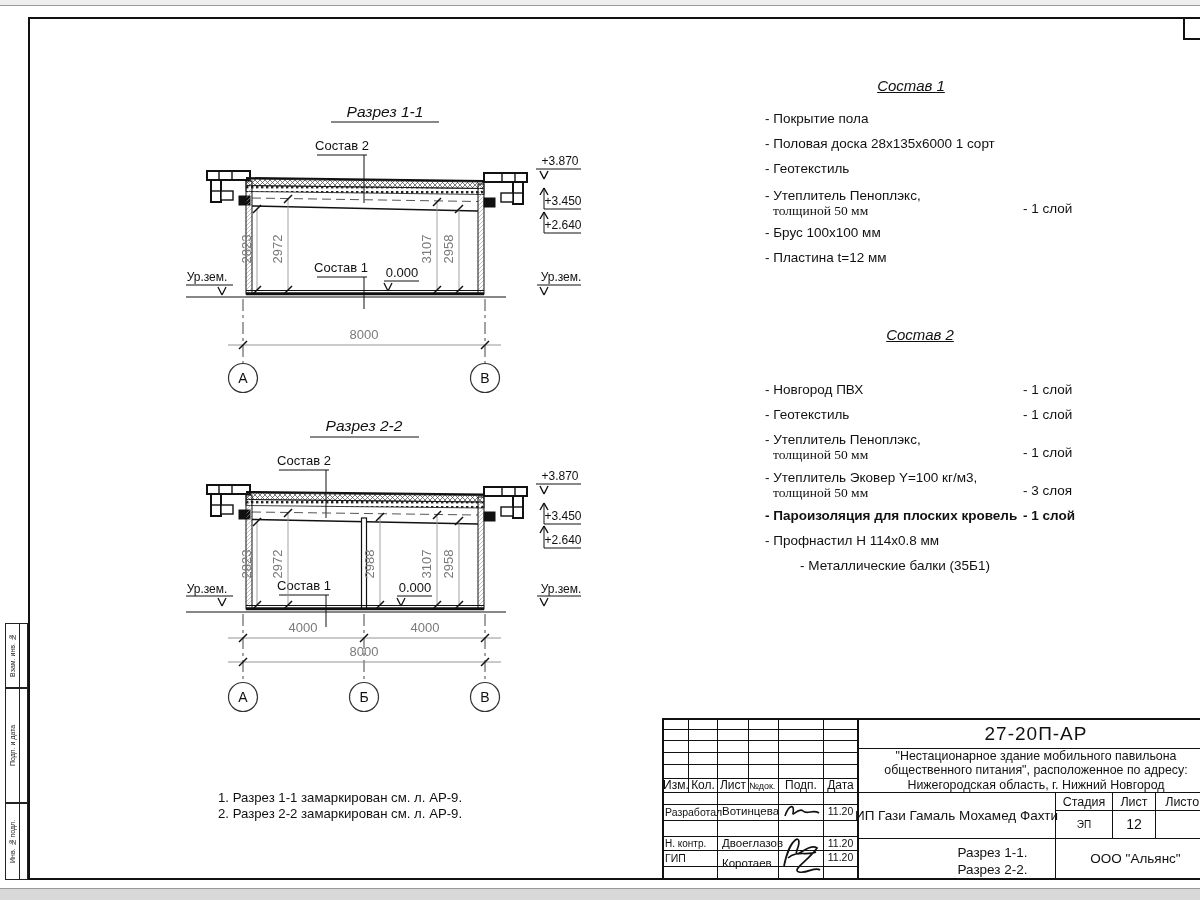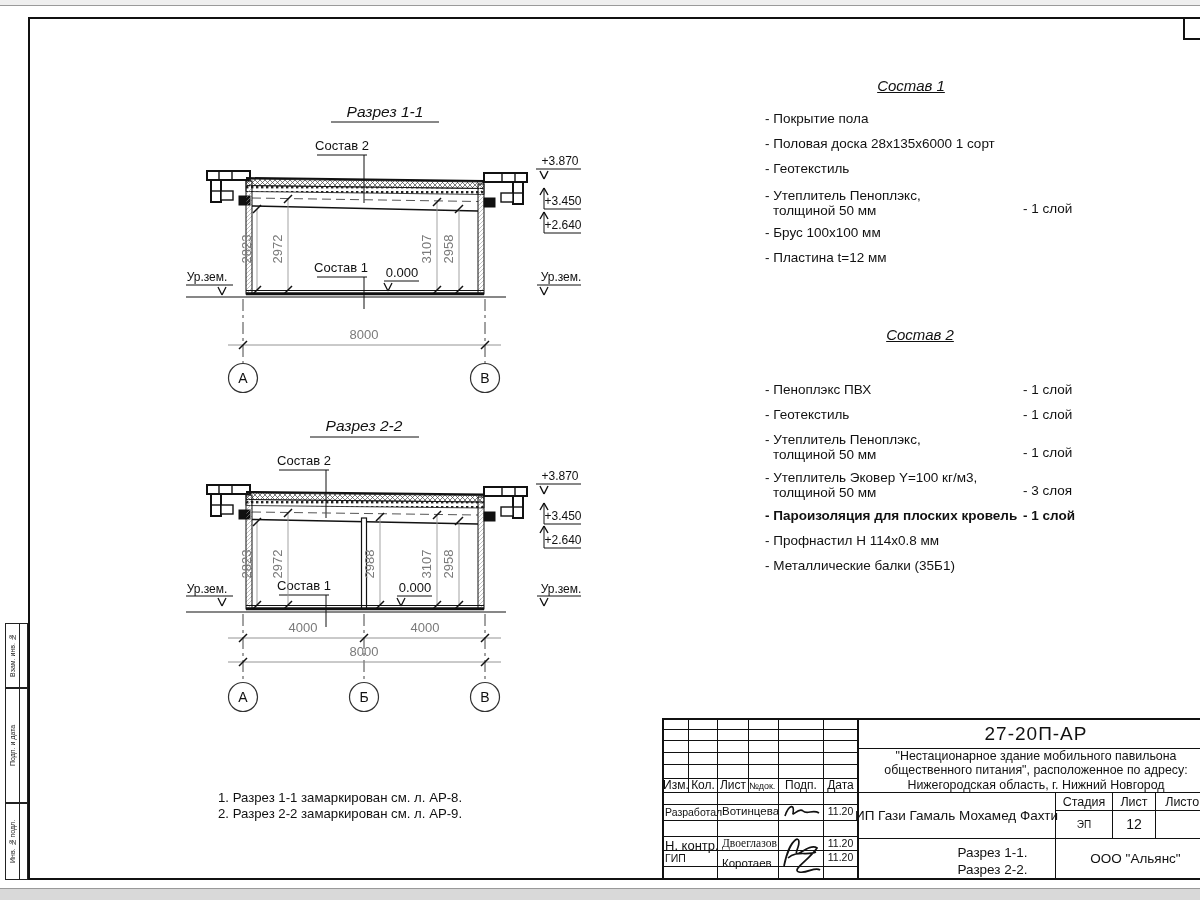--- a/index.html
+++ b/index.html
@@ -19,7 +19,7 @@
   .comp{position:absolute;width:330px;font-size:13.5px;}
   .comp-head{position:absolute;text-align:center;font-style:italic;font-size:15px;text-decoration:underline;}
   .crow{position:absolute;left:0;white-space:nowrap;}
-  .crow .l2{display:block;padding-left:8px;}
+  .crow .l2{display:block;padding-left:8px;font-family:Liberation Serif, serif;}
   .layers{position:absolute;left:258px;top:0;white-space:nowrap;}
   .layers.lo2{top:13px;}
   

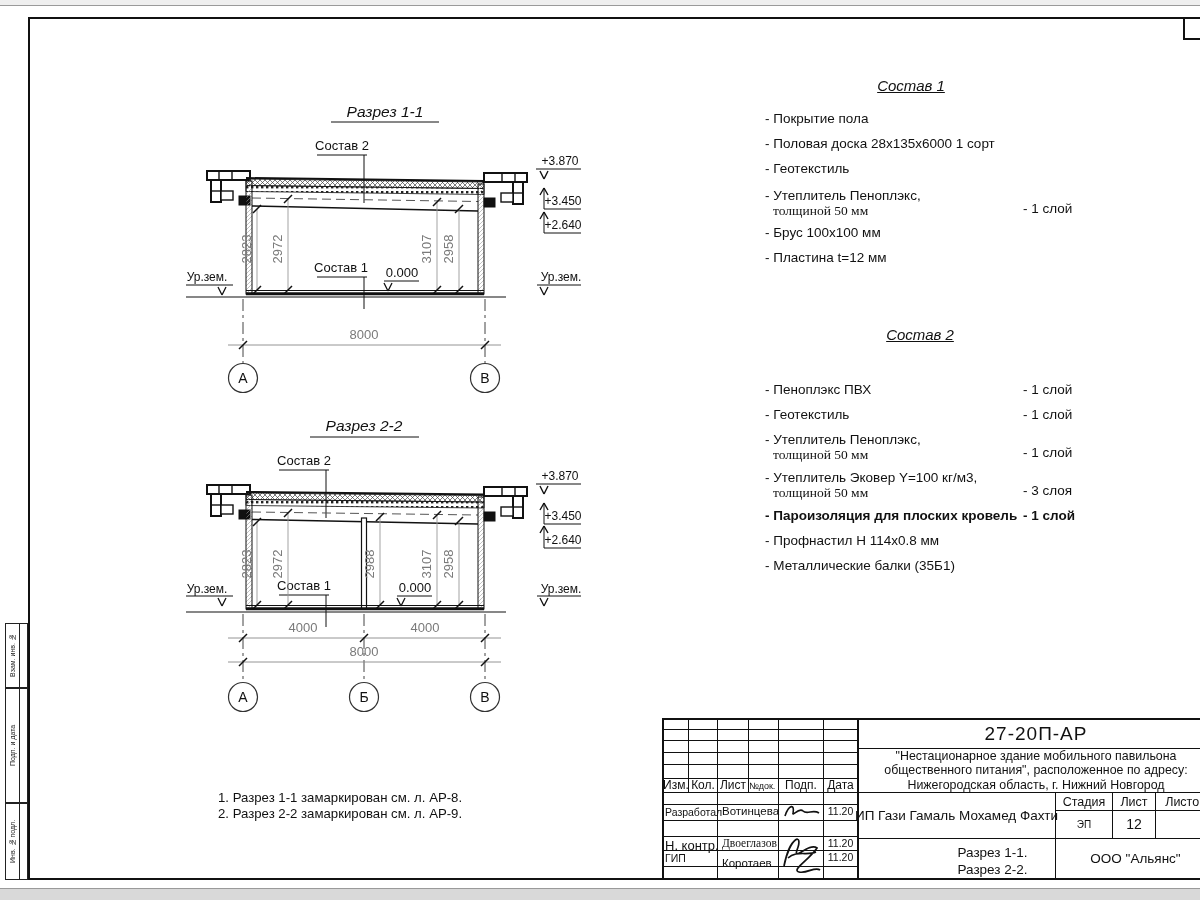--- a/index.html
+++ b/index.html
@@ -302,7 +302,7 @@
   <div class="comp" style="left:765px;top:326px;">
     <div class="comp-head" style="left:35px;top:0;width:240px;">Состав 2</div>
     <div class="crow" style="top:56px;">
-      <span>- Пеноплэкс ПВХ</span>
+      <span>- Новгород ПВХ</span>
       <span class="layers">- 1 слой</span>
     </div>
     <div class="crow" style="top:81px;">

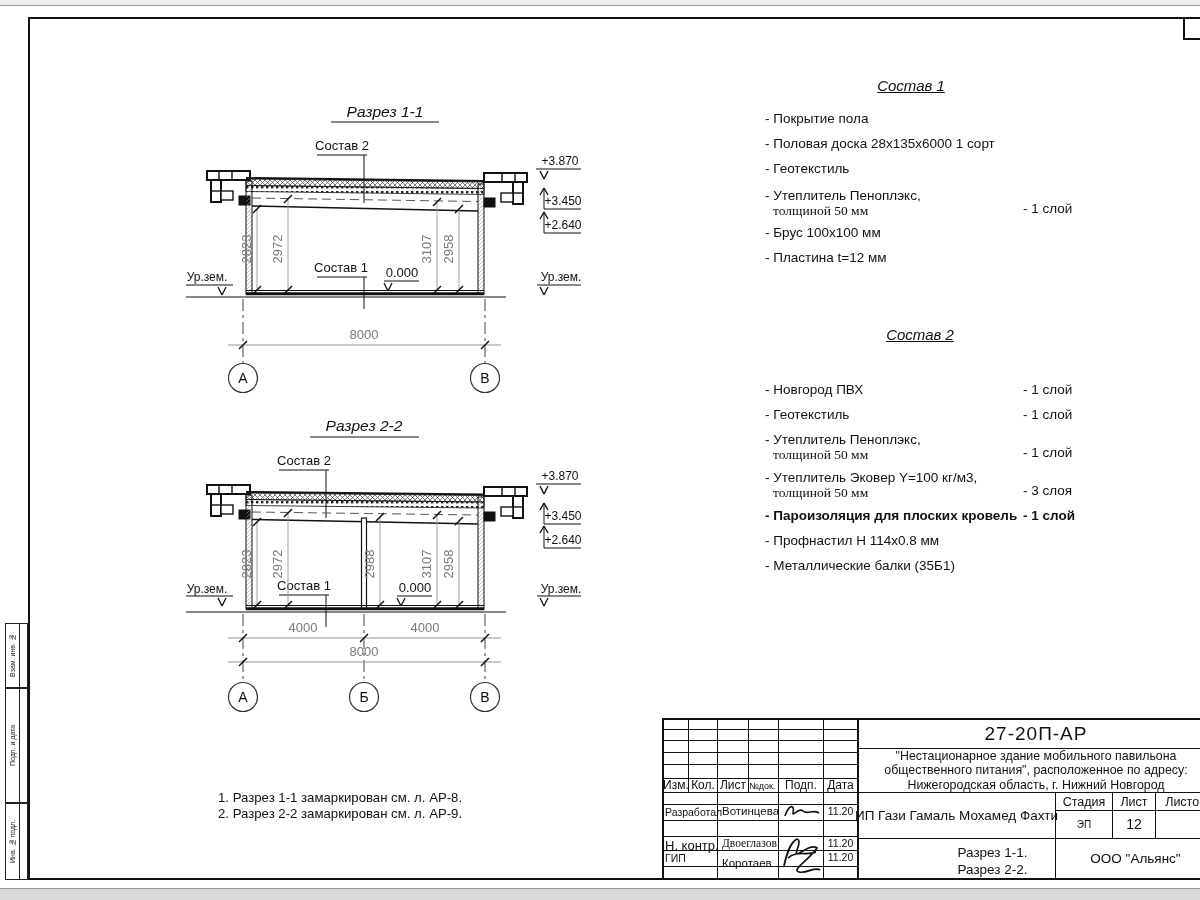--- a/index.html
+++ b/index.html
@@ -324,7 +324,7 @@
       <span class="layers">- 1 слой</span>
     </div>
     <div class="crow" style="top:207px;"><span>- Профнастил Н 114х0.8 мм</span></div>
-    <div class="crow" style="top:232px;"><span>- Металлические балки (35Б1)</span></div>
+    <div class="crow" style="top:232px;margin-left:35px;"><span>- Металлические балки (35Б1)</span></div>
   </div>
 
   <div class="notes">

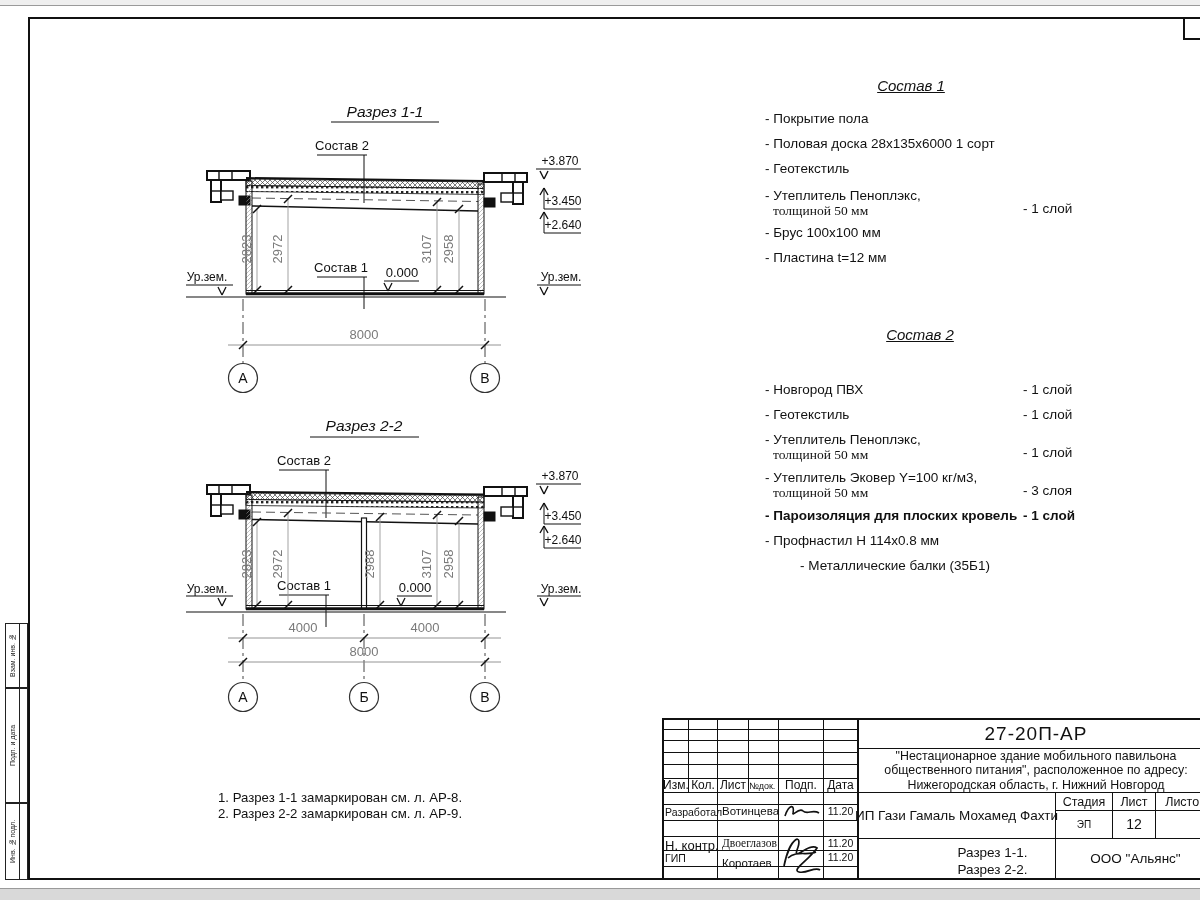--- a/index.html
+++ b/index.html
@@ -328,7 +328,7 @@
   </div>
 
   <div class="notes">
-    <div>1. Разрез 1-1 замаркирован см. л. АР-8.</div>
+    <div>1. Разрез 1-1 замаркирован см. л. АР-9.</div>
     <div>2. Разрез 2-2 замаркирован см. л. АР-9.</div>
   </div>
 

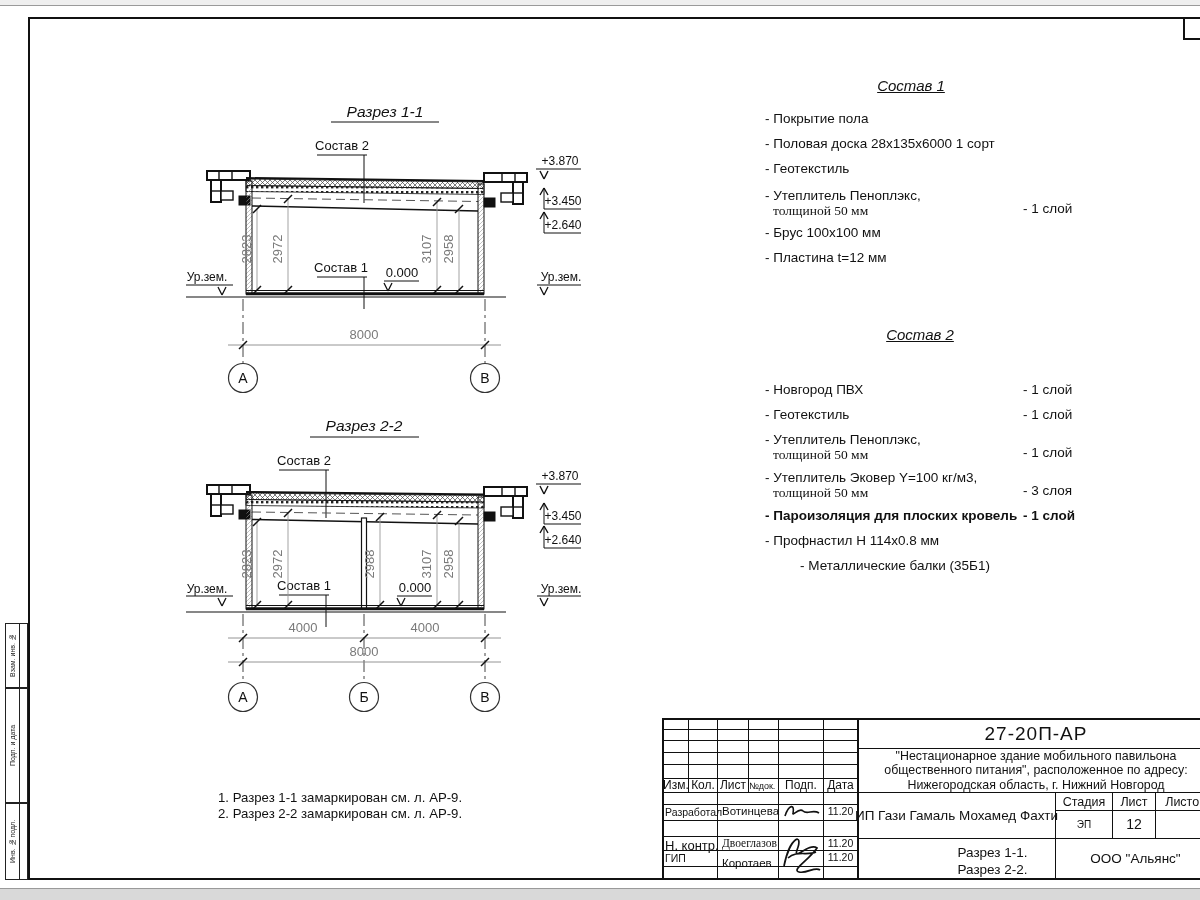--- a/index.html
+++ b/index.html
@@ -374,7 +374,7 @@
     <div class="tbtxt" style="left:3px;top:88px;font-size:10.5px;">Разработал</div>
     <div class="tbtxt" style="left:60px;top:87px;font-size:11.5px;">Вотинцева</div>
     <div class="tbtxt" style="left:162px;top:87px;width:33px;text-align:center;font-size:10.5px;">11.20</div>
-    <div class="tbtxt" style="left:3px;top:120px;font-size:13px;">Н. контр.</div>
+    <div class="tbtxt" style="left:3px;top:120px;font-size:10px;">Н. контр.</div>
     <div class="tbtxt" style="left:60px;top:119px;font-size:11.5px;font-family:Liberation Serif, serif;">Двоеглазов</div>
     <div class="tbtxt" style="left:162px;top:119px;width:33px;text-align:center;font-size:10.5px;">11.20</div>
     <div class="tbtxt" style="left:3px;top:134px;font-size:10.5px;text-align:right;">ГИП</div>

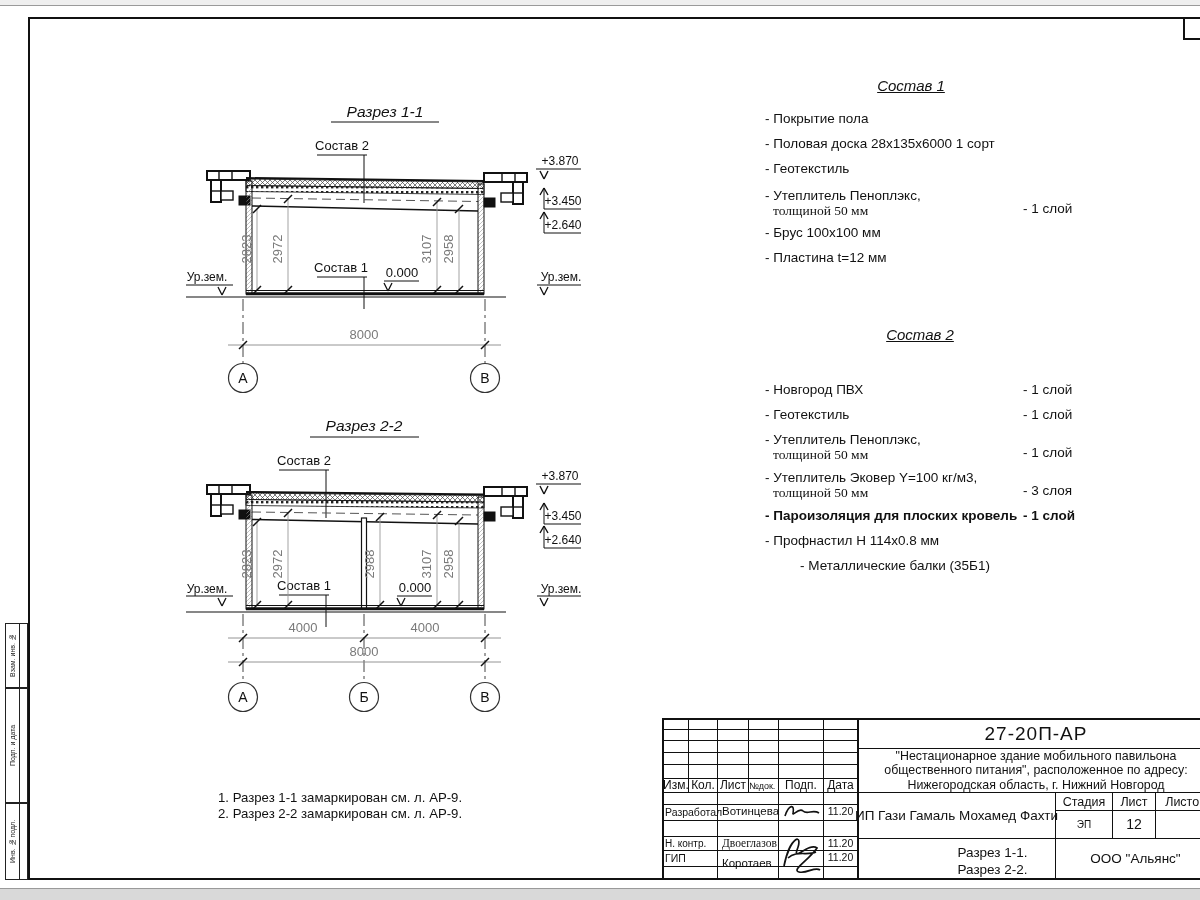--- a/index.html
+++ b/index.html
@@ -375,7 +375,7 @@
     <div class="tbtxt" style="left:60px;top:87px;font-size:11.5px;">Вотинцева</div>
     <div class="tbtxt" style="left:162px;top:87px;width:33px;text-align:center;font-size:10.5px;">11.20</div>
     <div class="tbtxt" style="left:3px;top:120px;font-size:10px;">Н. контр.</div>
-    <div class="tbtxt" style="left:60px;top:119px;font-size:11.5px;font-family:Liberation Serif, serif;">Двоеглазов</div>
+    <div class="tbtxt" style="left:60px;top:119px;font-size:11.5px;">Двоеглазов</div>
     <div class="tbtxt" style="left:162px;top:119px;width:33px;text-align:center;font-size:10.5px;">11.20</div>
     <div class="tbtxt" style="left:3px;top:134px;font-size:10.5px;text-align:right;">ГИП</div>
     <div class="tbtxt" style="left:60px;top:139px;font-size:11.5px;">Коротаев</div>

